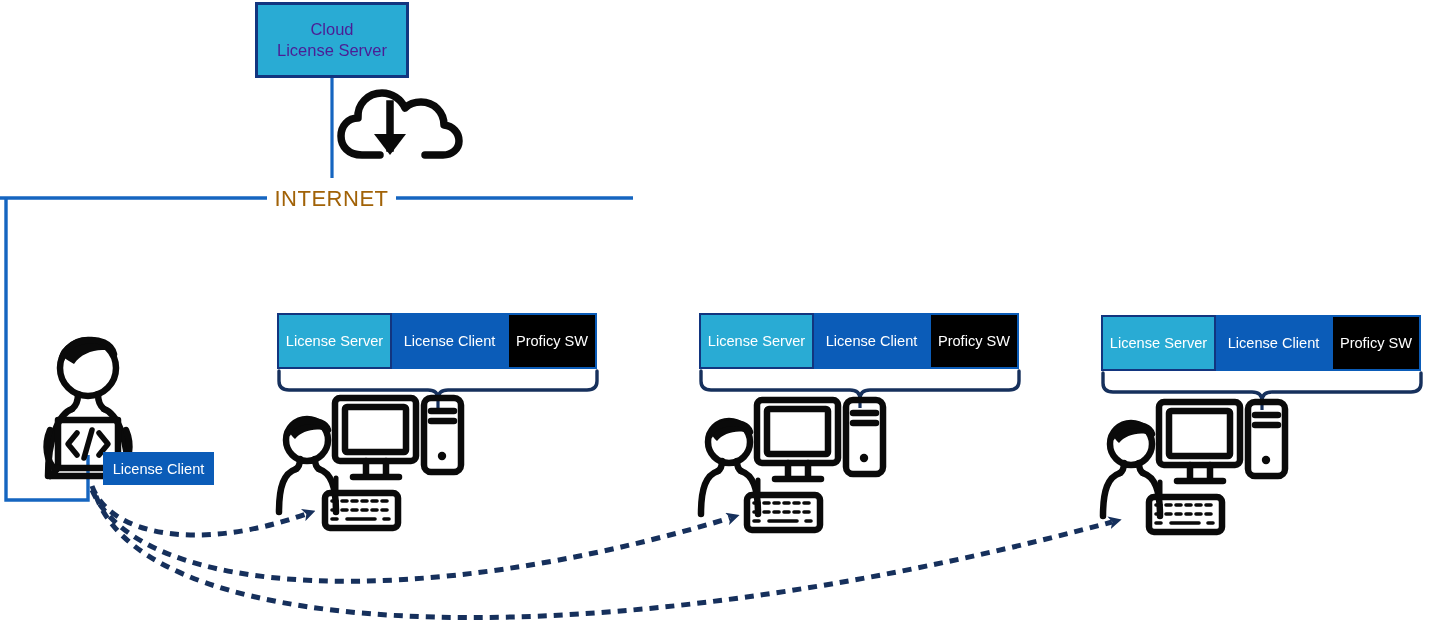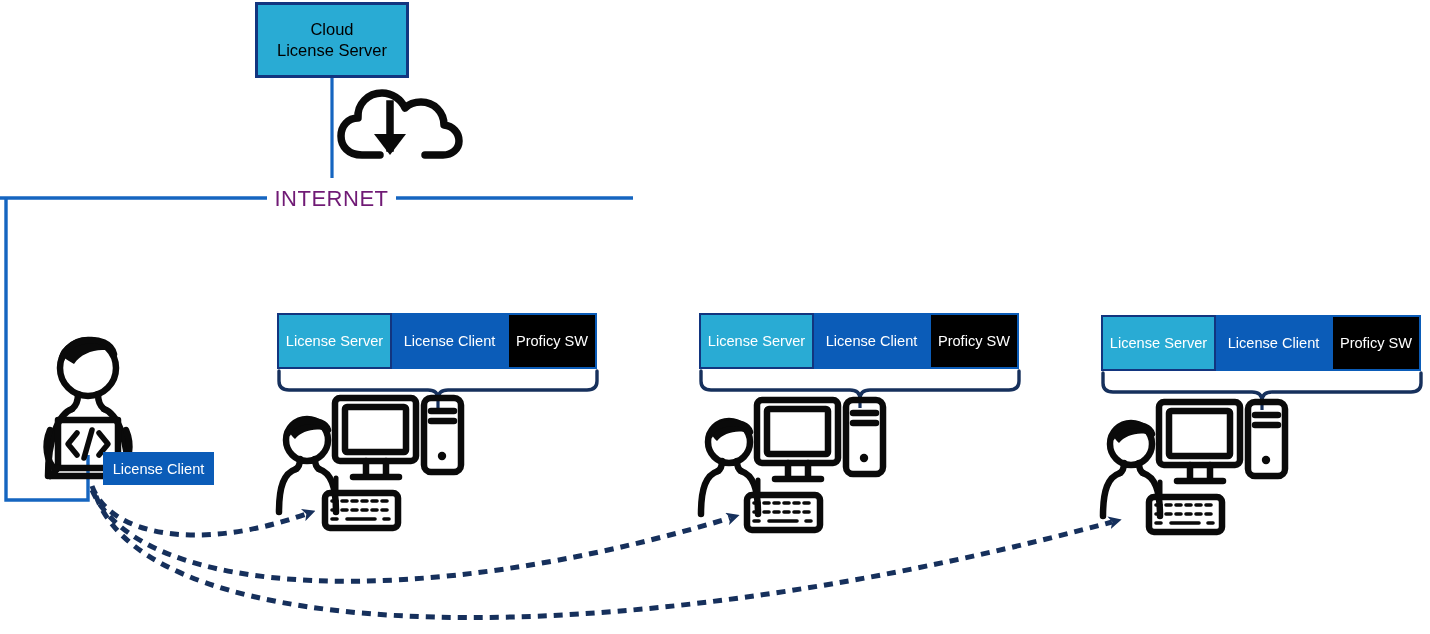--- a/index.html
+++ b/index.html
@@ -15,7 +15,7 @@
   .cloud-box{
     left:255px;top:2px;width:154px;height:76px;
     background:#29abd4;border:3px solid #12357f;
-    color:#000000;display:flex;align-items:center;justify-content:center;
+    color:#4c1d95;display:flex;align-items:center;justify-content:center;
     text-align:center;font-size:16.5px;line-height:1.28;
   }
 

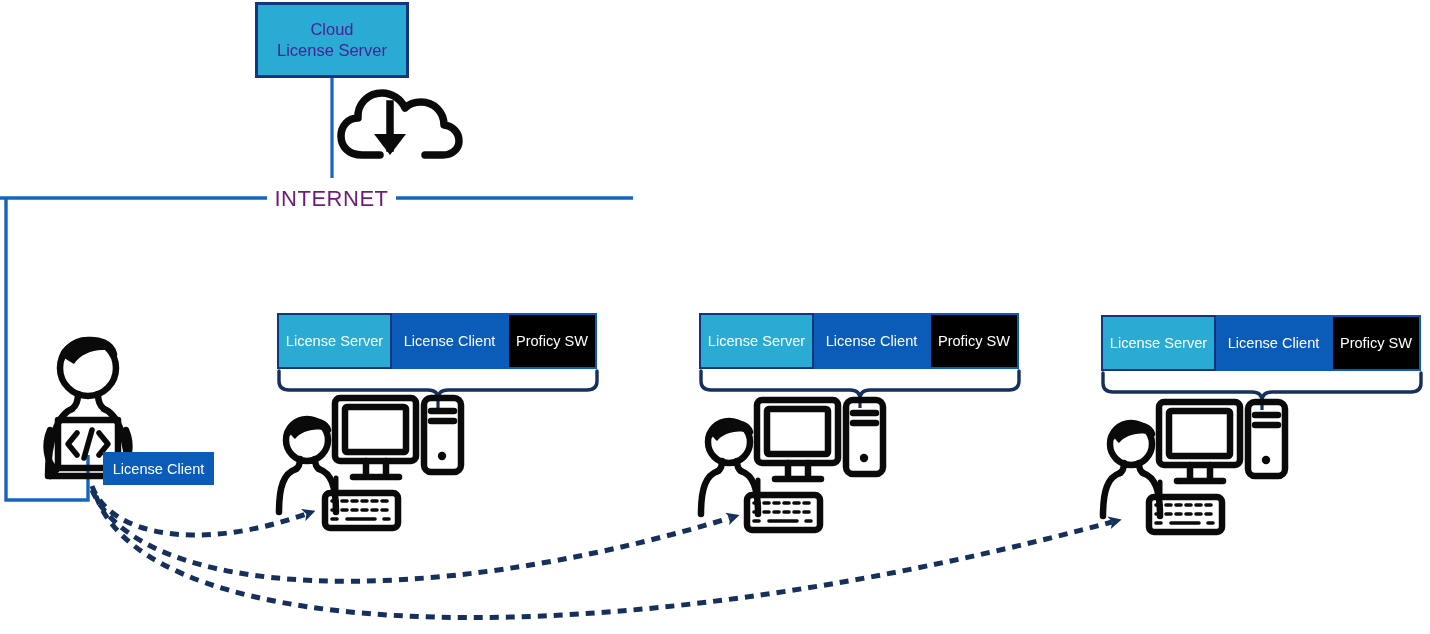--- a/index.html
+++ b/index.html
@@ -22,7 +22,7 @@
   
   .internet-label{
     left:267px;top:178px;width:129px;height:41px;
-    background:#ffffff;color:#701a75;
+    background:#ffffff;color:#a16207;
     display:flex;align-items:center;justify-content:center;
     font-size:22px;letter-spacing:.5px;
   }

